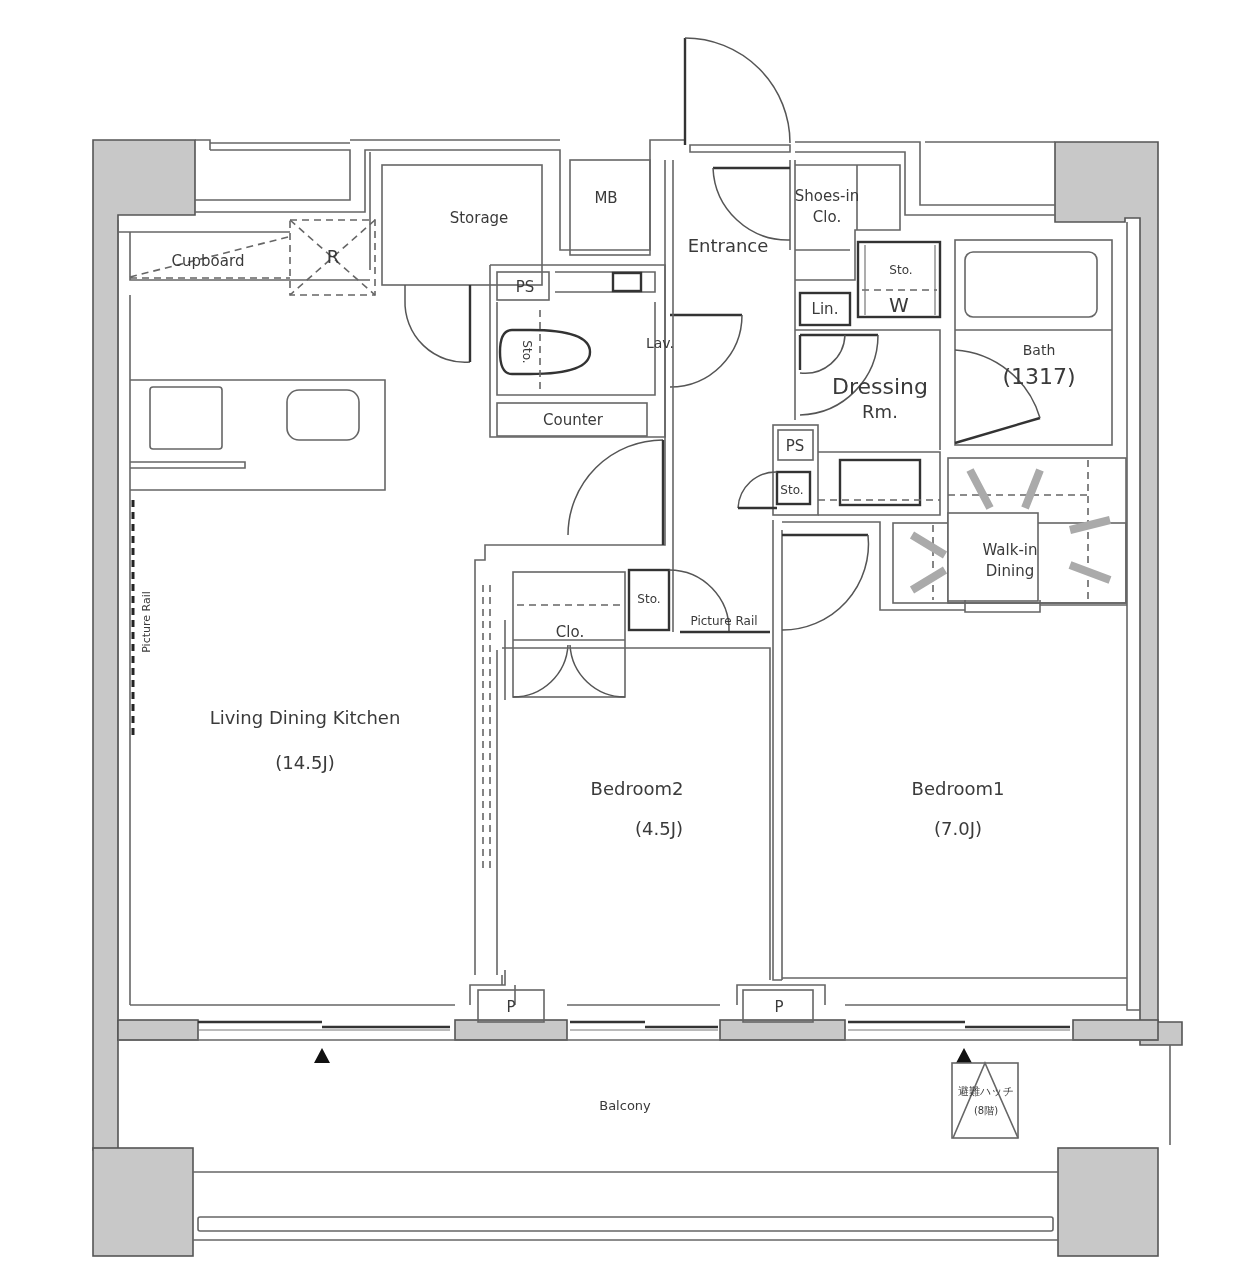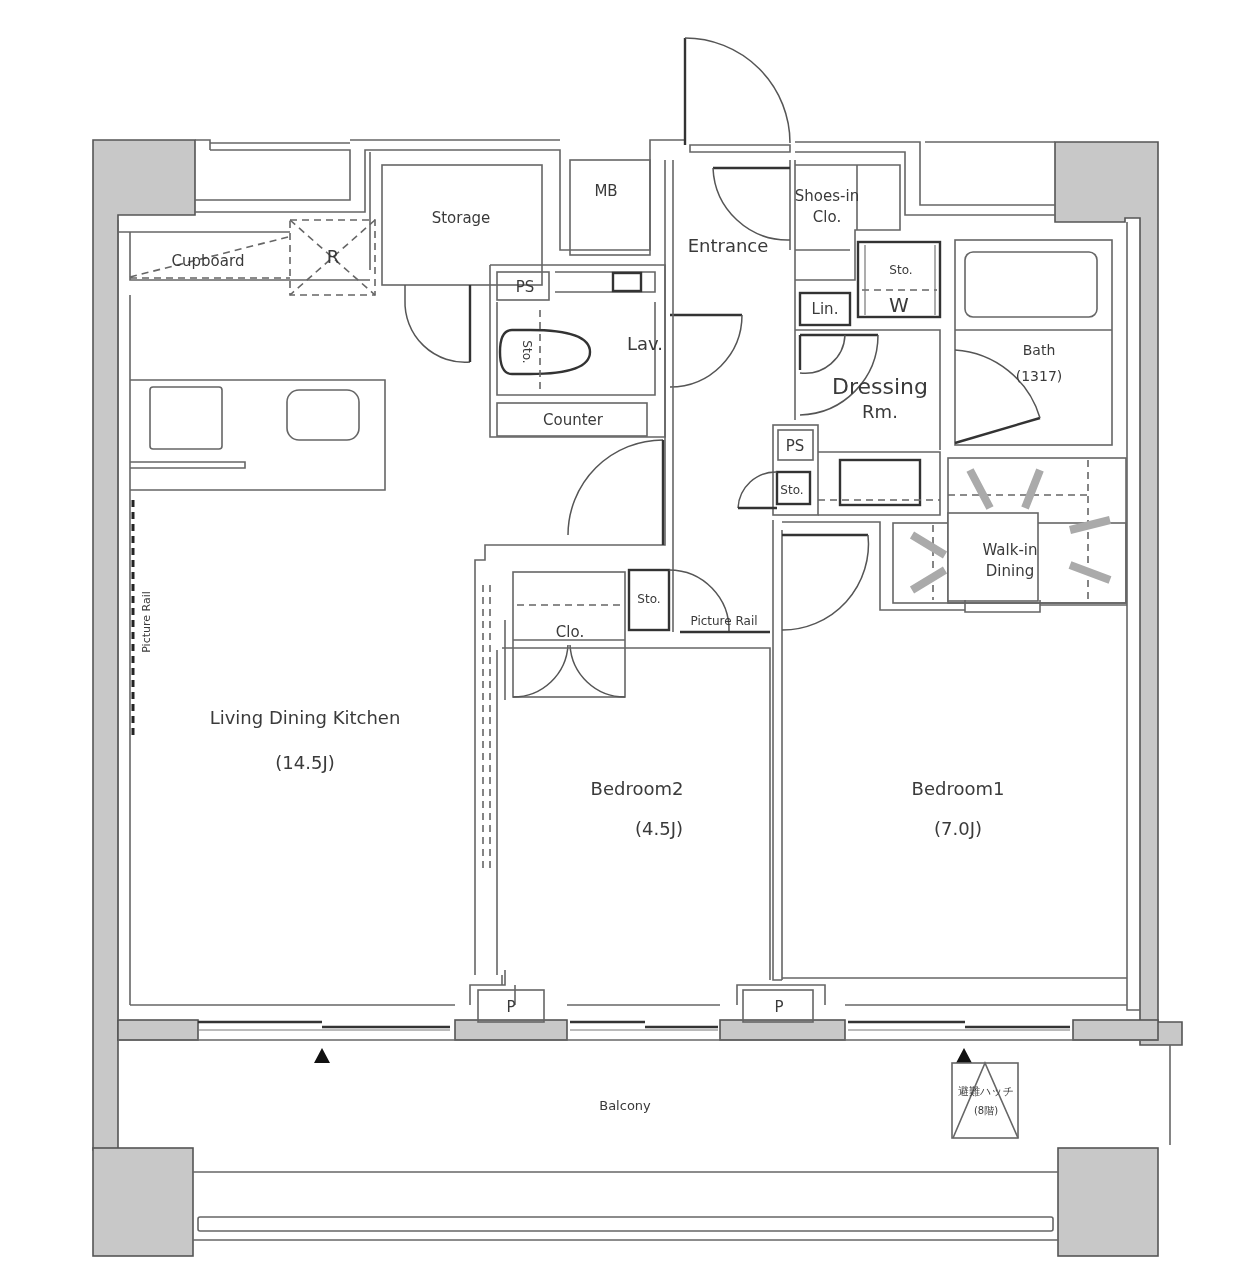--- a/index.html
+++ b/index.html
@@ -222,7 +222,7 @@
 </svg>
 
 <div class="lbl s" style="left:461px;top:218px">Storage</div>
-<div class="lbl s" style="left:606px;top:191px">MB</div>
+<div class="lbl s" style="left:606px;top:198px">MB</div>
 <div class="lbl l" style="left:728px;top:246px">Entrance</div>
 <div class="lbl s" style="left:208px;top:261px">Cupboard</div>
 <div class="lbl s" style="left:333px;top:257px;font-size:18px">R</div>

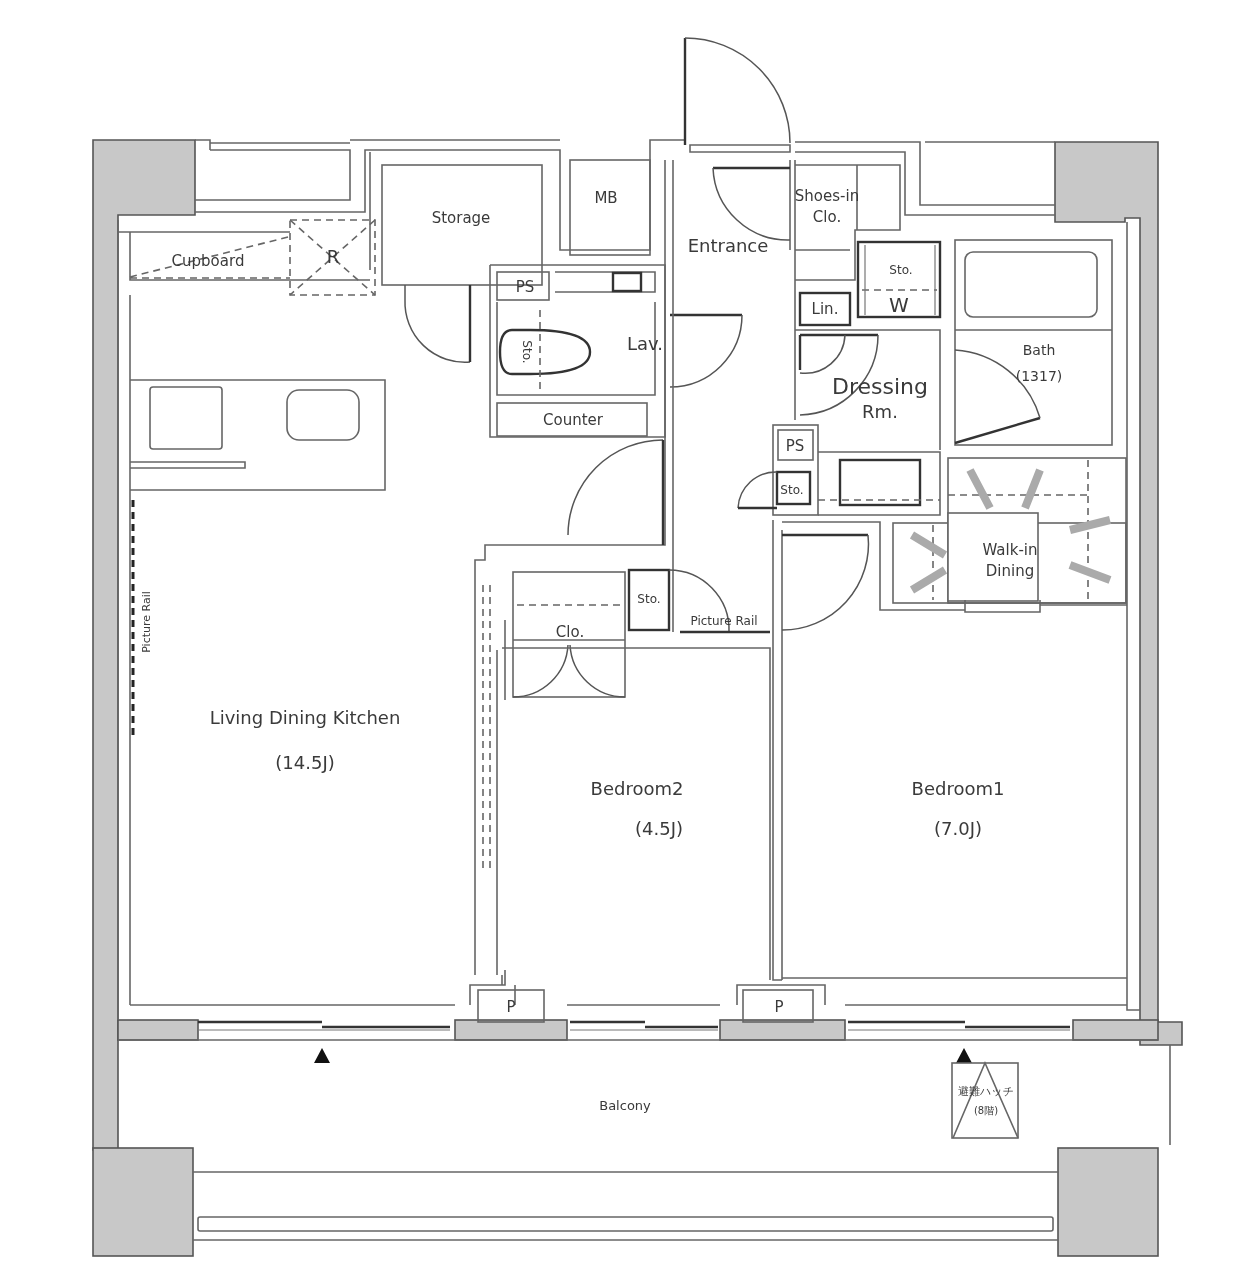--- a/index.html
+++ b/index.html
@@ -221,7 +221,7 @@
   </g>
 </svg>
 
-<div class="lbl s" style="left:461px;top:218px">Storage</div>
+<div class="lbl s" style="left:479px;top:218px">Storage</div>
 <div class="lbl s" style="left:606px;top:198px">MB</div>
 <div class="lbl l" style="left:728px;top:246px">Entrance</div>
 <div class="lbl s" style="left:208px;top:261px">Cupboard</div>

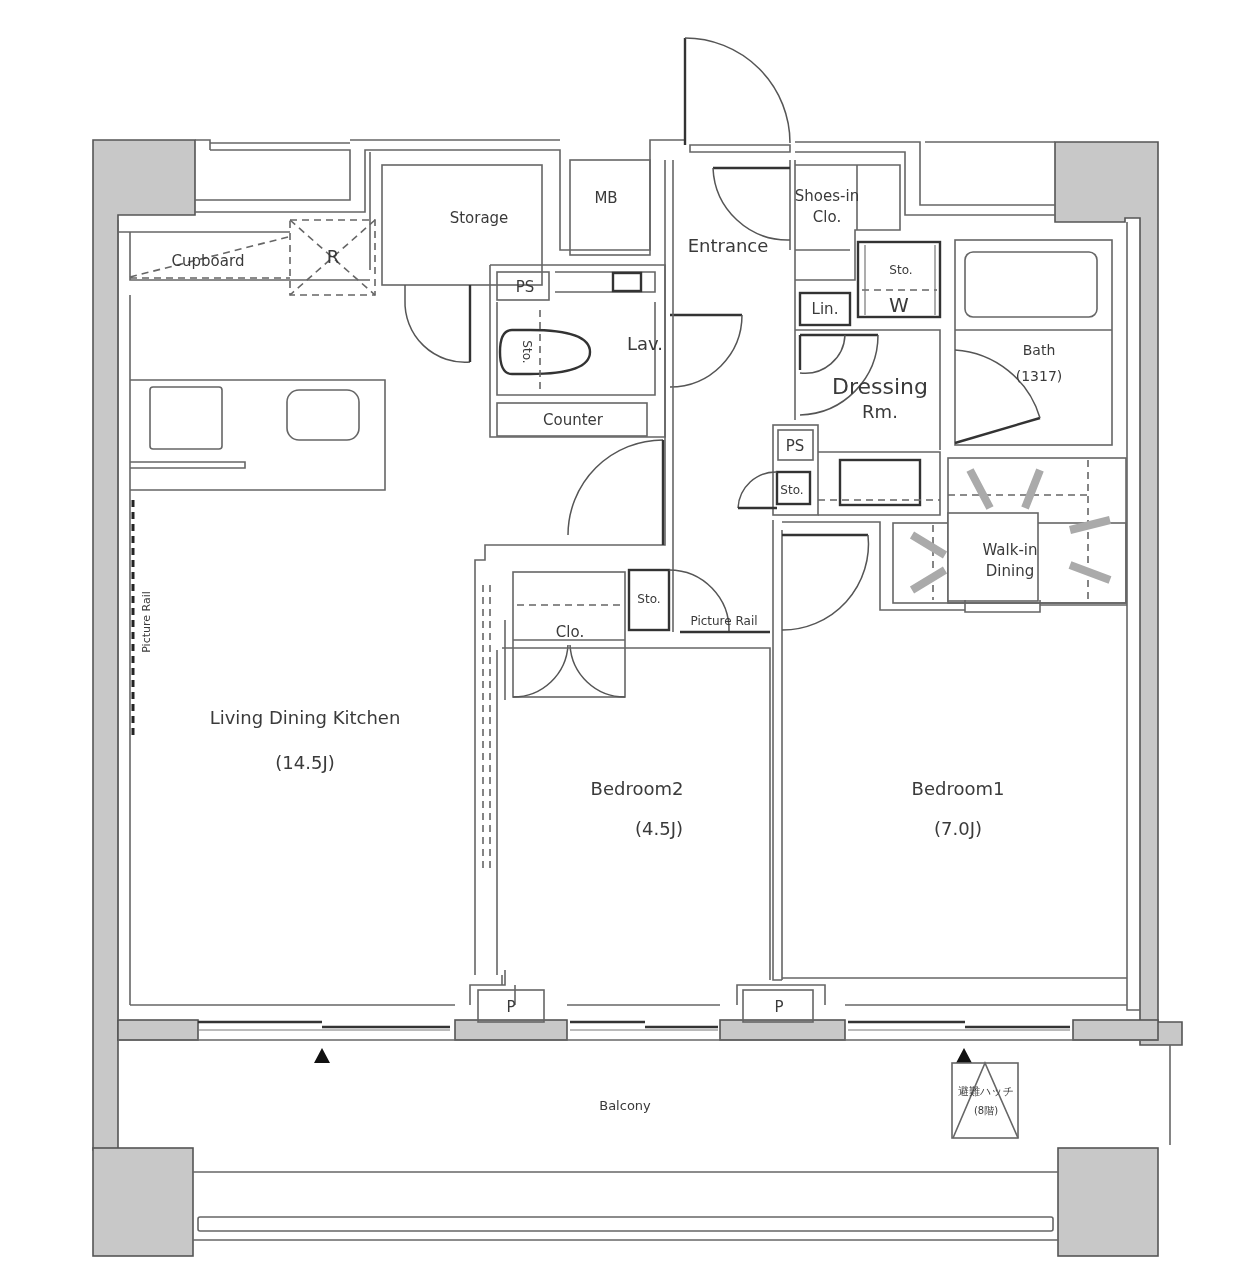--- a/index.html
+++ b/index.html
@@ -227,7 +227,7 @@
 <div class="lbl s" style="left:208px;top:261px">Cupboard</div>
 <div class="lbl s" style="left:333px;top:257px;font-size:18px">R</div>
 <div class="lbl s" style="left:525px;top:287px">PS</div>
-<div class="lbl m" style="left:645px;top:344px;font-size:18px">Lav.</div>
+<div class="lbl m" style="left:660px;top:344px;font-size:14px">Lav.</div>
 <div class="lbl xs" style="left:526px;top:352px;transform:translate(-50%,-50%) rotate(90deg)">Sto.</div>
 <div class="lbl s" style="left:573px;top:420px">Counter</div>
 

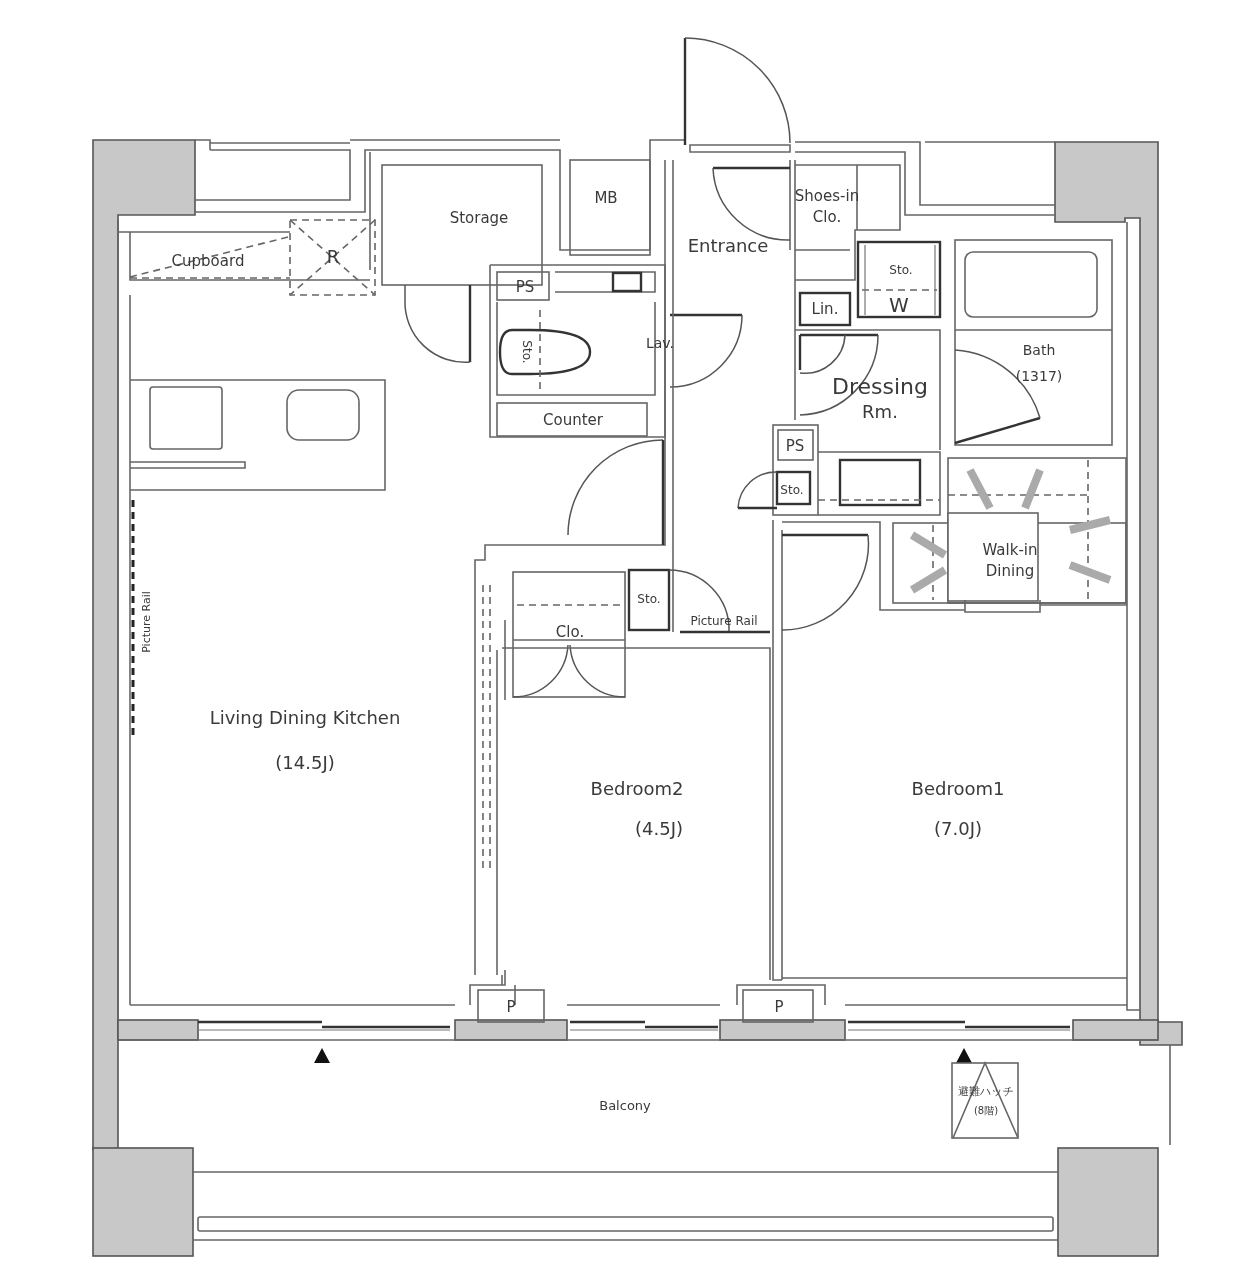--- a/index.html
+++ b/index.html
@@ -239,7 +239,7 @@
 <div class="lbl m" style="left:880px;top:387px;font-size:22px">Dressing</div>
 <div class="lbl m" style="left:880px;top:412px;font-size:18px">Rm.</div>
 <div class="lbl m" style="left:1039px;top:351px;font-size:14px">Bath</div>
-<div class="lbl m" style="left:1039px;top:377px;font-size:14px">(1317)</div>
+<div class="lbl m" style="left:1039px;top:377px;font-size:22px">(1317)</div>
 <div class="lbl s" style="left:795px;top:446px">PS</div>
 <div class="lbl xs" style="left:792px;top:490px">Sto.</div>
 <div class="lbl s" style="left:1010px;top:550px">Walk-in</div>

